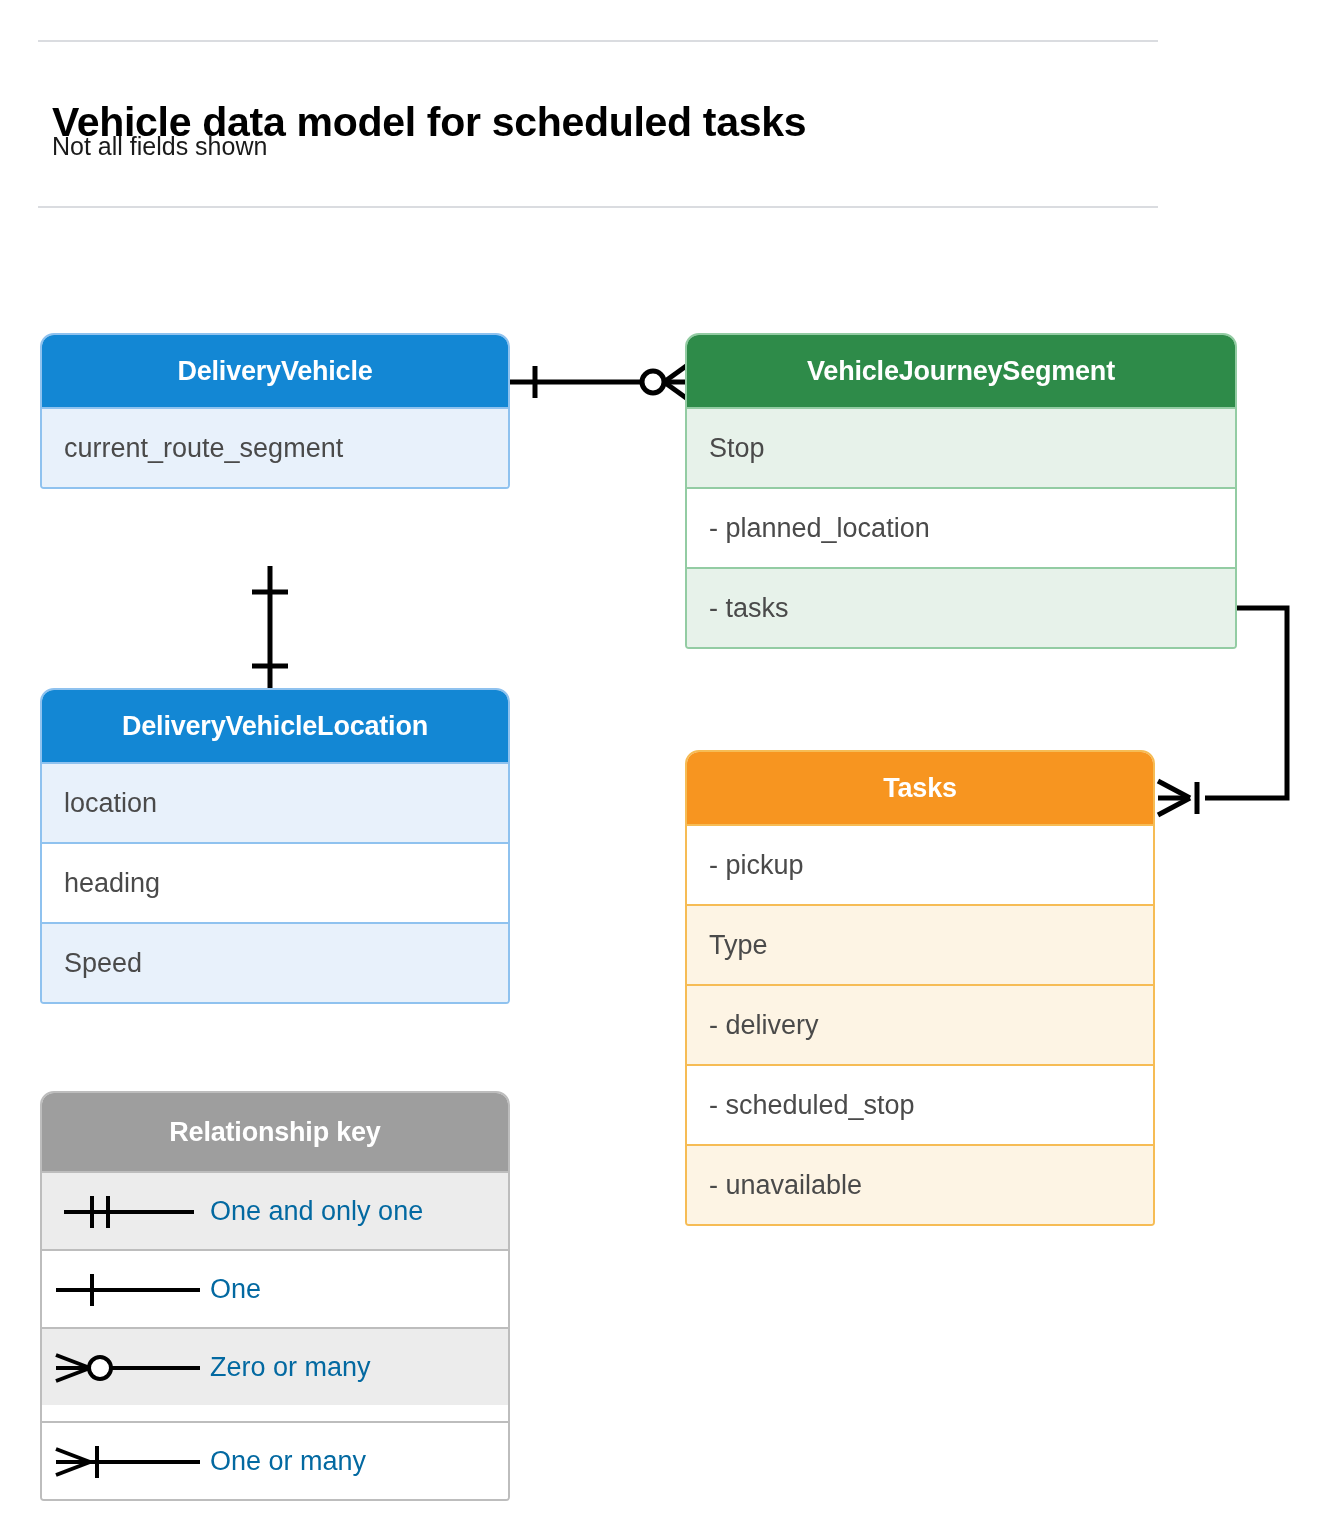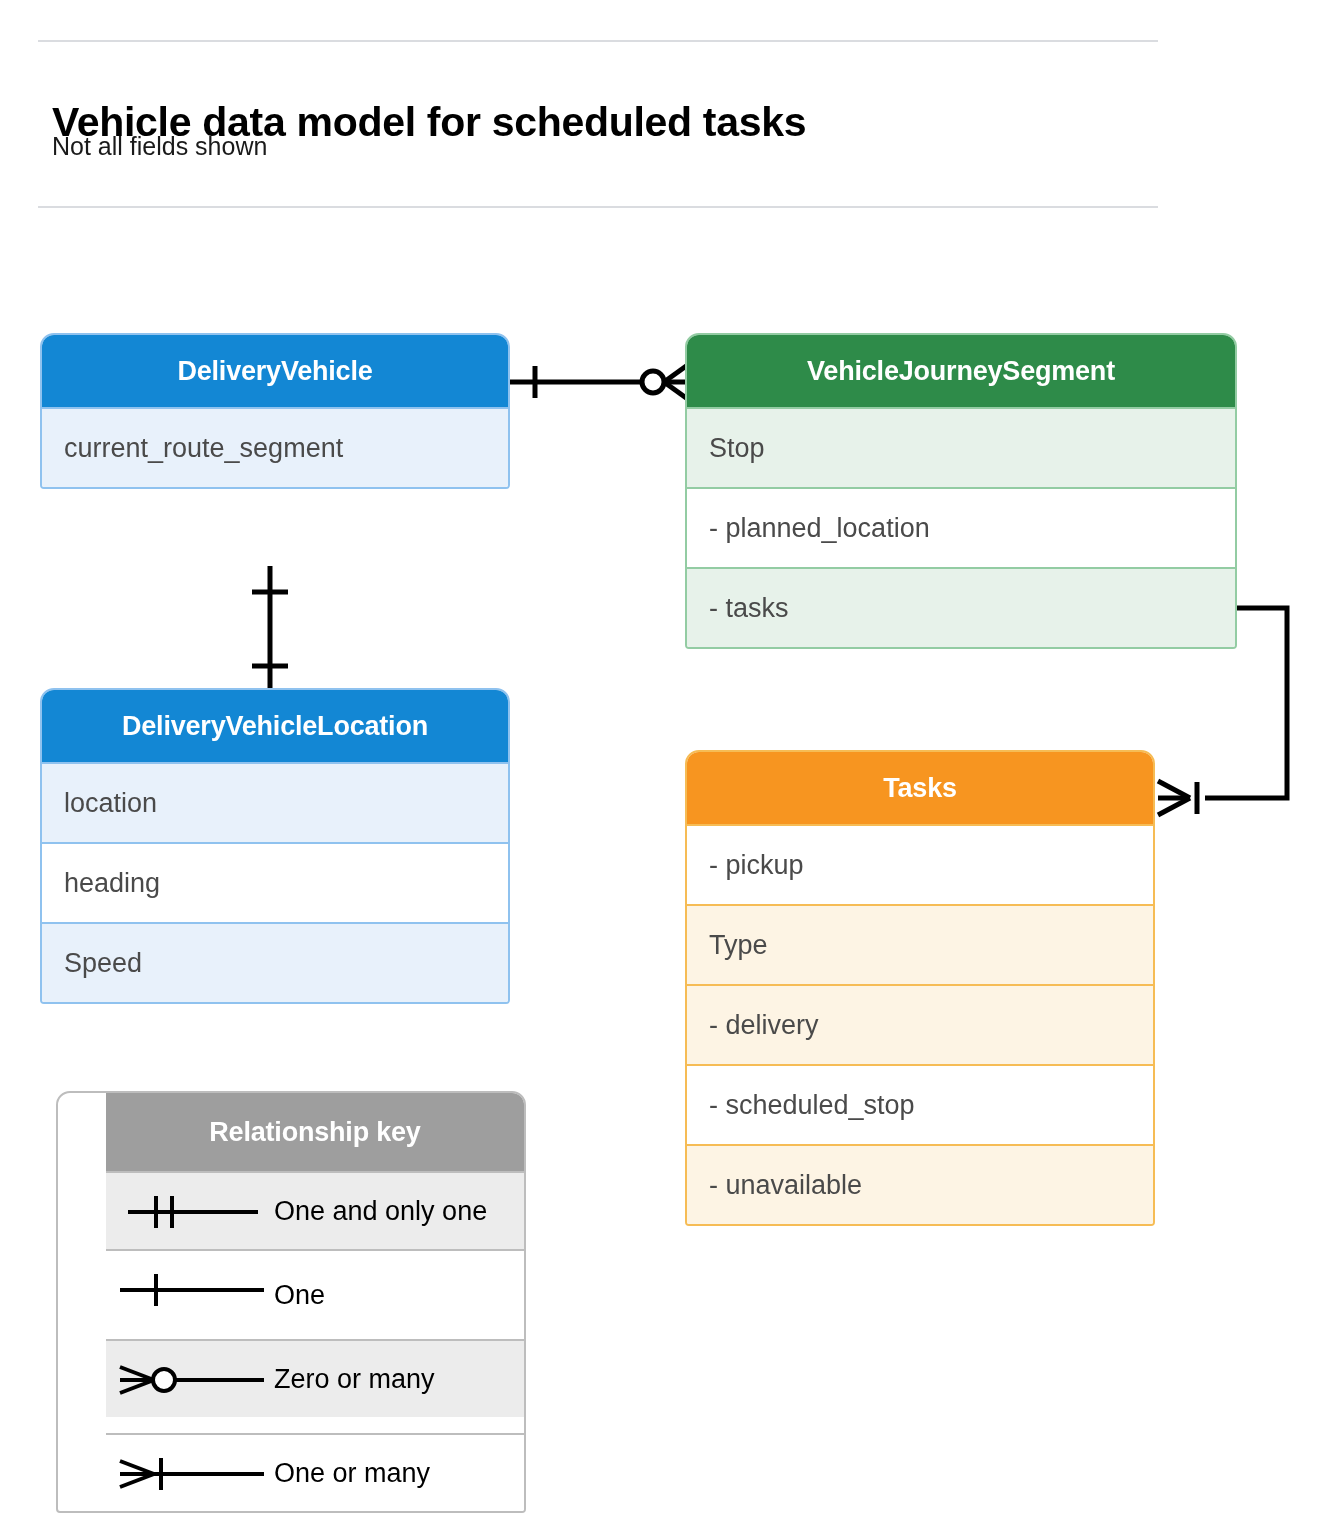--- a/index.html
+++ b/index.html
@@ -113,7 +113,7 @@
   #box-vjs                { left: 685px; top: 333px;  width: 552px; }
   #box-dvl                { left: 40px;  top: 688px;  width: 470px; }
   #box-tasks              { left: 685px; top: 750px;  width: 470px; }
-  #box-legend             { left: 56px;  top: 1091px; width: 470px; padding-left: 48px; }
+  #box-legend             { left: 40px;  top: 1091px; width: 470px; }
 </style>
 </head>
 <body>

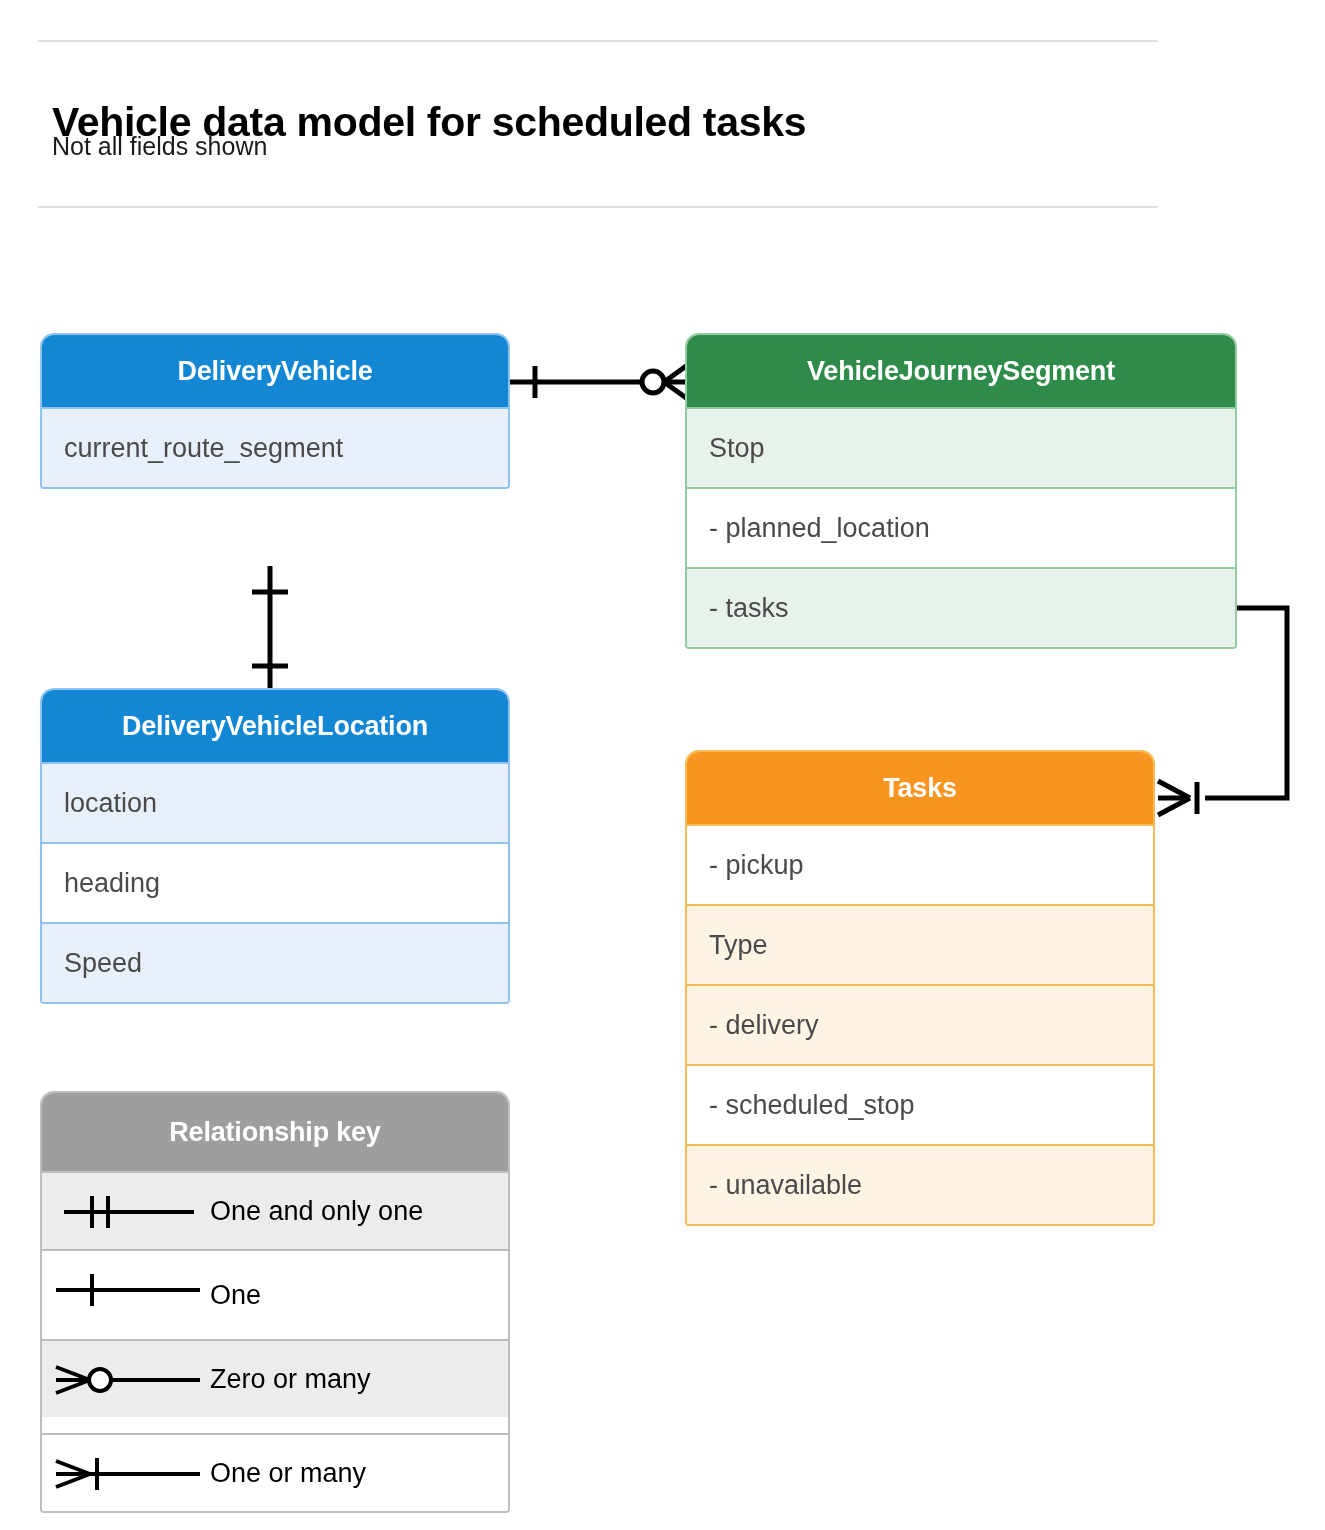--- a/index.html
+++ b/index.html
@@ -101,7 +101,7 @@
   .legend-sym { width: 168px; flex: 0 0 168px; height: 100%; }
   .legend-label {
     font-size: 27px;
-    color: #000000;
+    color: #0369a1;
     white-space: nowrap;
   }
 

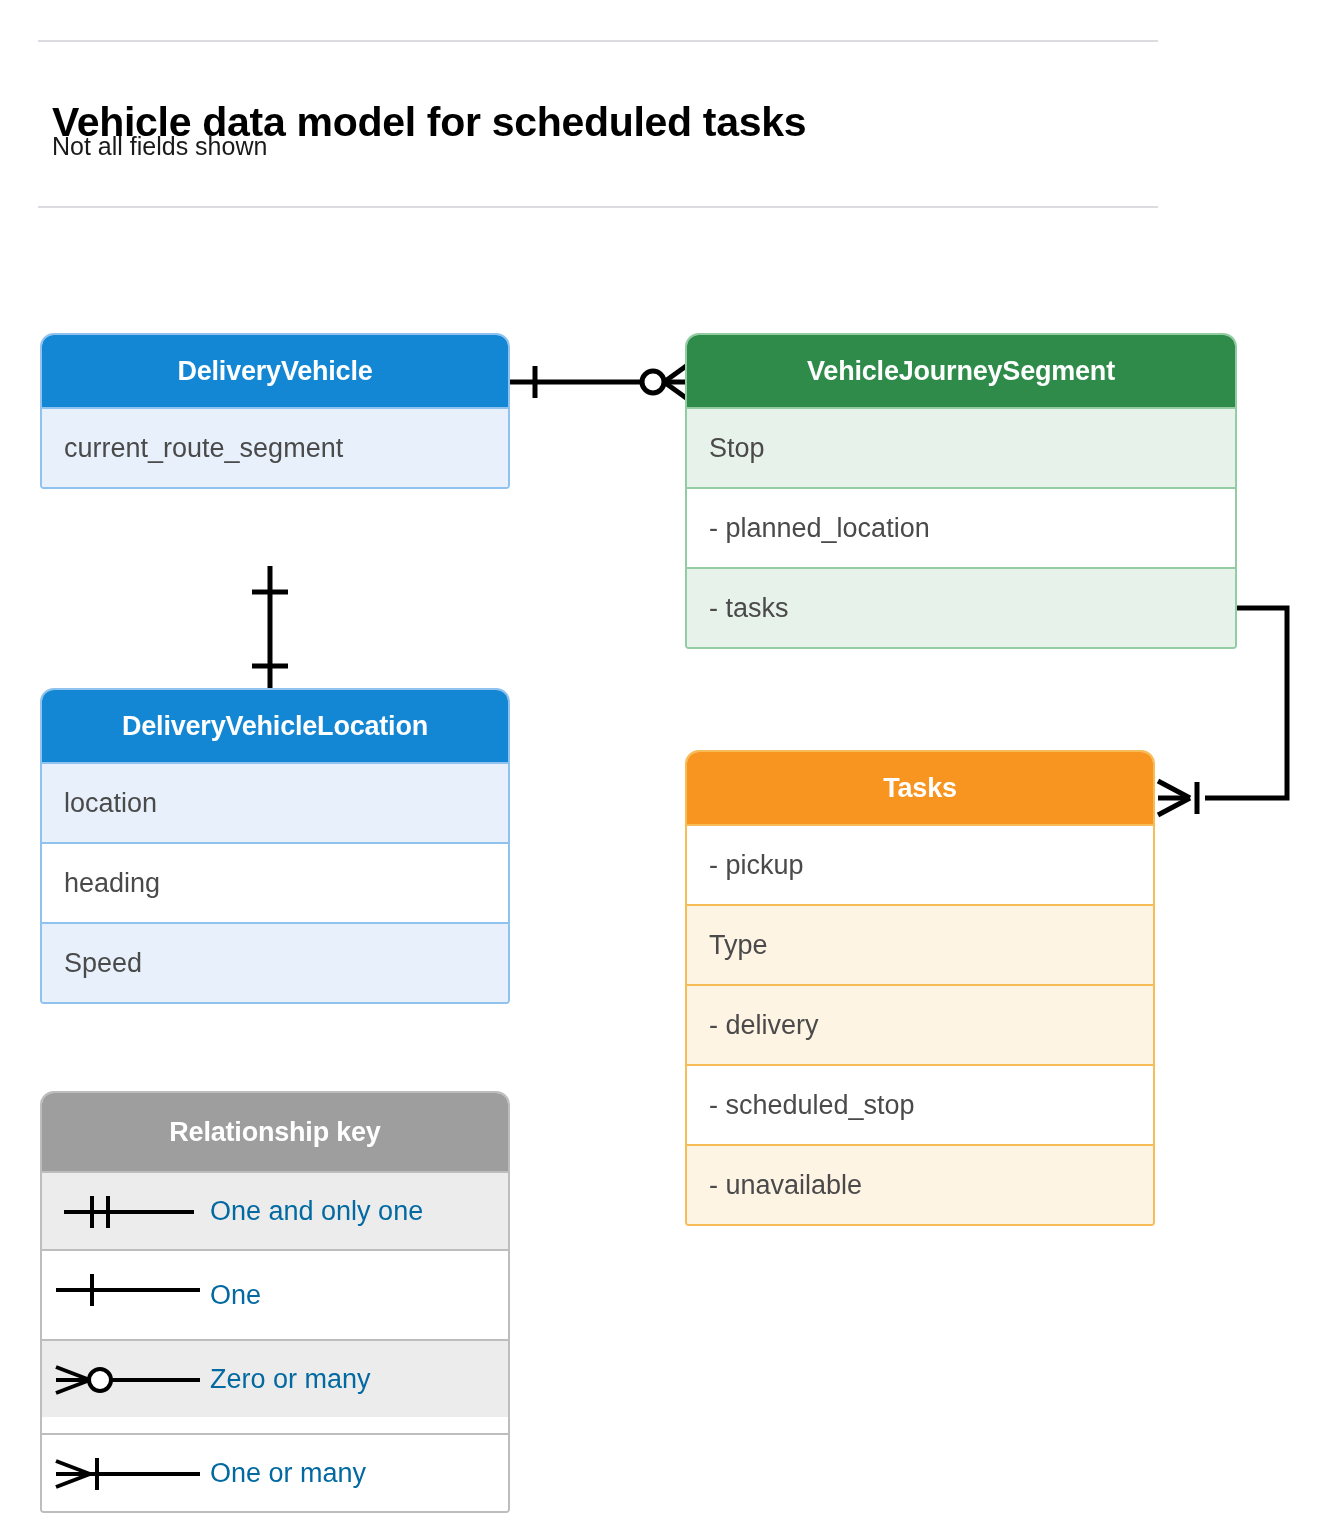--- a/index.html
+++ b/index.html
@@ -197,7 +197,7 @@
     <span class="legend-label">One and only one</span>
   </div>
 
-  <div class="entity-row" style="height:90px;">
+  <div class="entity-row" style="height:78px;">
     <span class="legend-sym">
       <svg width="168" height="78" viewBox="0 0 168 78">
         <g stroke="#000" stroke-width="4" fill="none">

